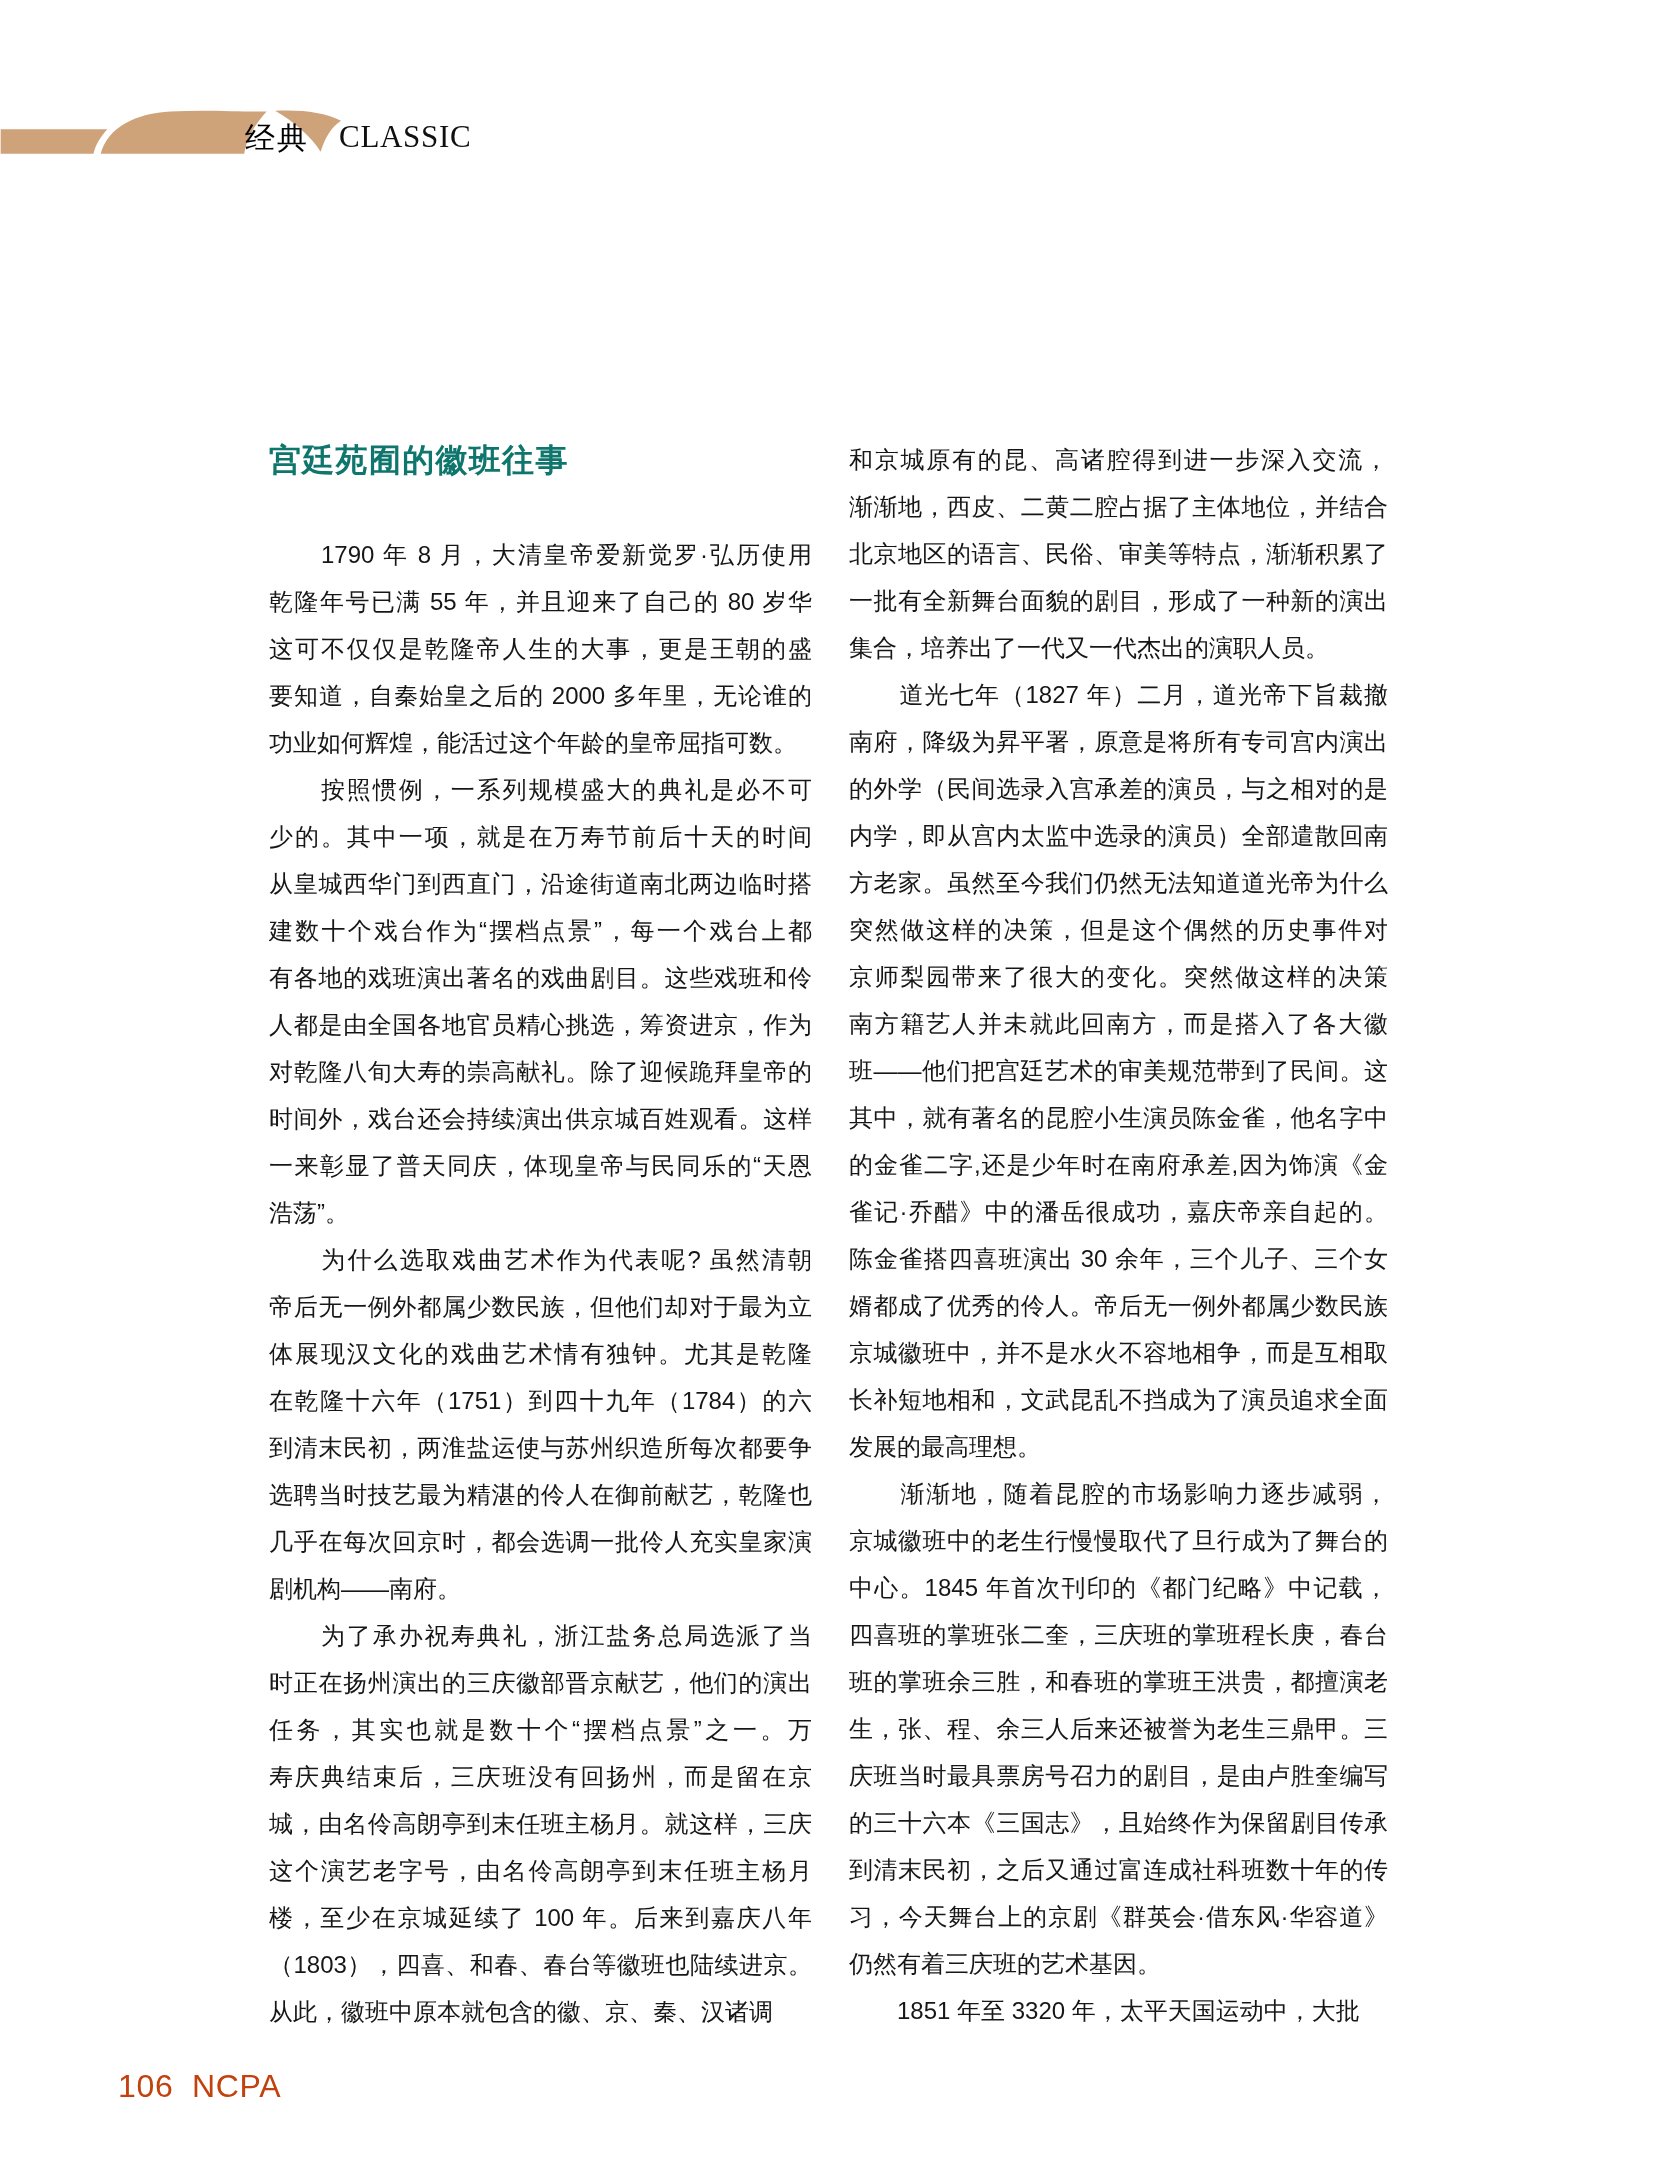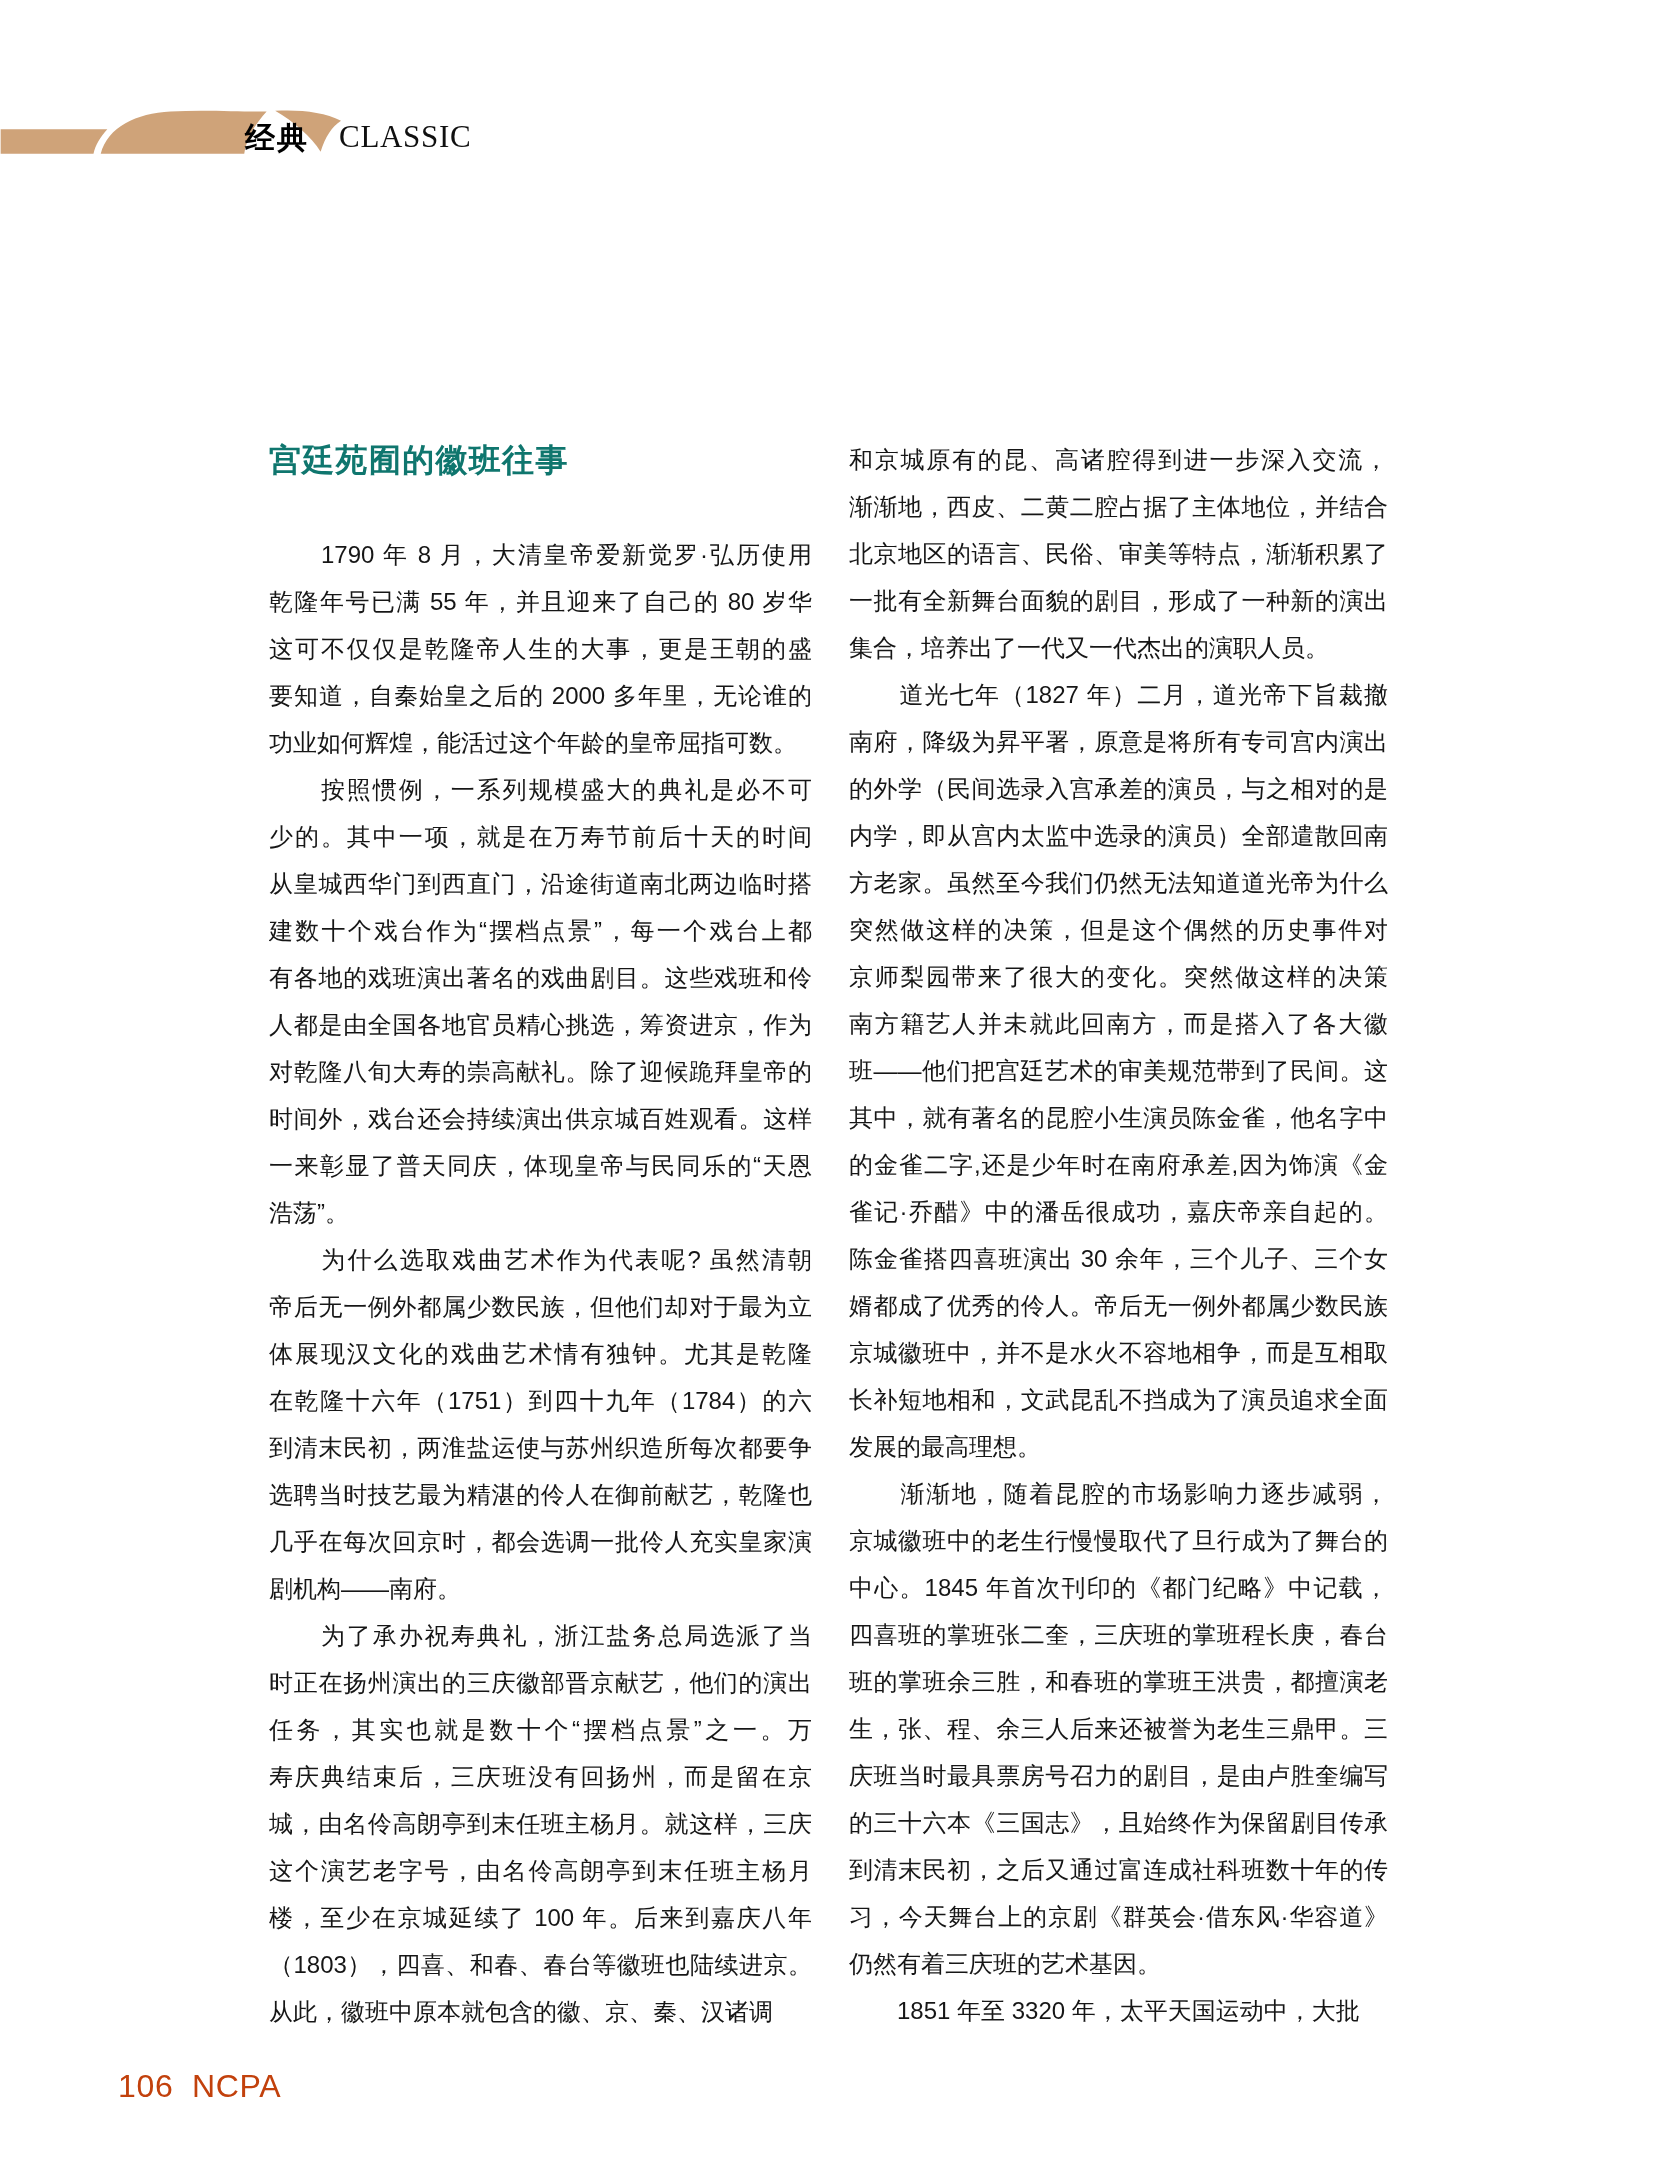--- a/index.html
+++ b/index.html
@@ -15,7 +15,7 @@
   .header-graphic{position:absolute;left:0;top:99px;width:370px;height:79px;}
   .sec-cn{
     position:absolute;left:245px;top:123px;
-    font-size:30px;font-weight:700;letter-spacing:2px;color:#000;
+    font-size:30px;font-weight:400;letter-spacing:2px;color:#000;
     line-height:1;white-space:nowrap;
   }
   .sec-en{

